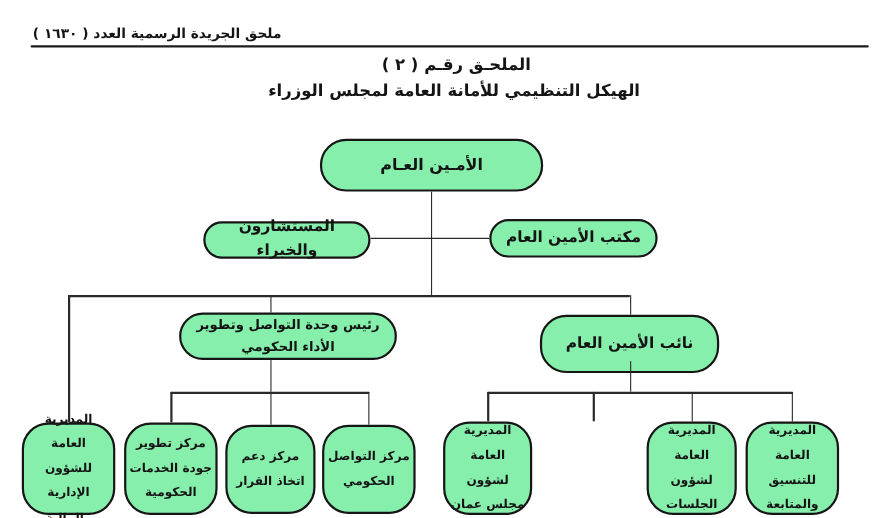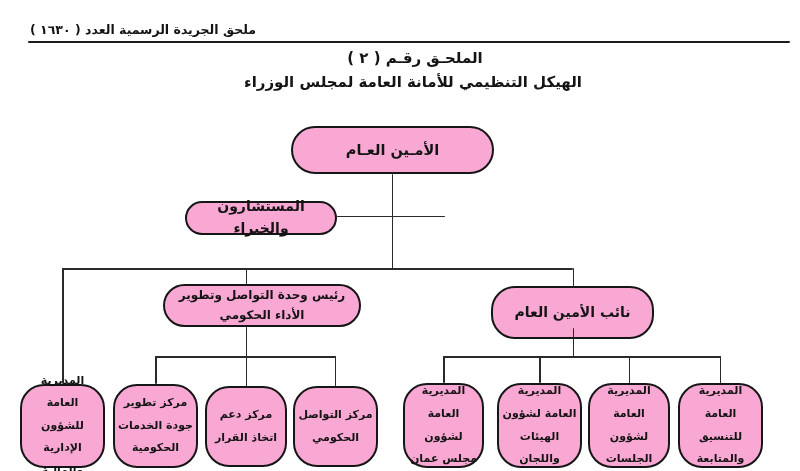--- a/index.html
+++ b/index.html
@@ -33,7 +33,7 @@
   .node {
     position: absolute;
     border: 2px solid #161616;
-    background: #f9a8d4;
+    background: #86efac;
     display: flex; align-items: center; justify-content: center;
     text-align: center; font-weight: bold;
     line-height: 1.55;

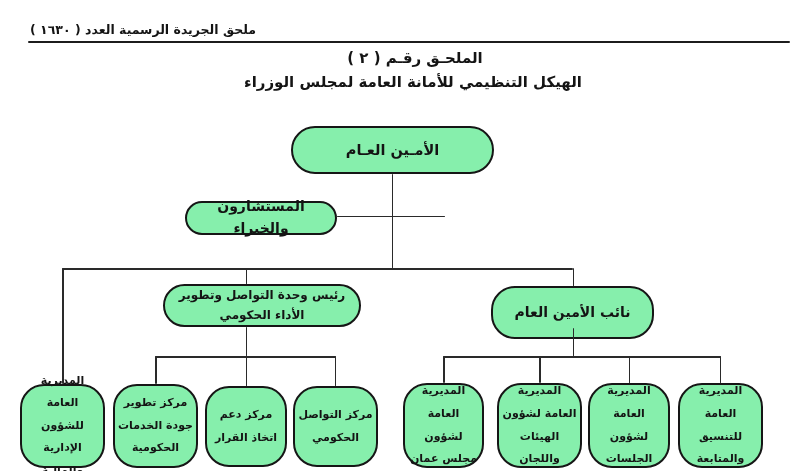--- a/index.html
+++ b/index.html
@@ -61,6 +61,7 @@
   <div class="node n-root" style="left:291px; top:110px; width:203px; height:48px;">الأمـين العـام</div>
 
   <div class="node n-staff" style="left:185px; top:185px; width:152px; height:34px;">المستشارون والخبراء</div>
+  <div class="node n-staff" style="left:445px; top:183px; width:153px; height:35px;">مكتب الأمين العام</div>
 
   <div class="node n-mid" style="left:163px; top:268px; width:198px; height:43px;">رئيس وحدة التواصل وتطوير الأداء الحكومي</div>
   <div class="node n-staff" style="left:491px; top:270px; width:163px; height:53px;">نائب الأمين العام</div>

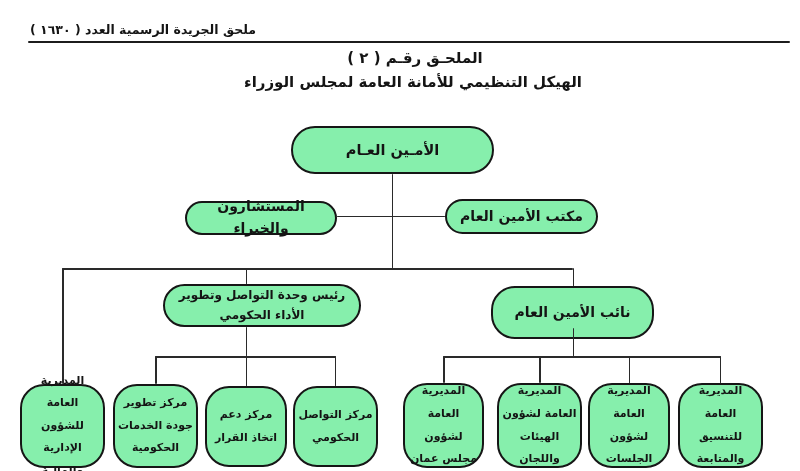--- a/index.html
+++ b/index.html
@@ -72,7 +72,6 @@
   <div class="node n-leaf" style="left:293px; top:370px; width:85px; height:81px;">مركز التواصل الحكومي</div>
 
   <div class="node n-leaf" style="left:403px; top:367px; width:81px; height:85px;">المديرية العامة لشؤون مجلس عمان</div>
-  <div class="node n-leaf" style="left:497px; top:367px; width:85px; height:85px;">المديرية العامة لشؤون الهيئات واللجان</div>
   <div class="node n-leaf" style="left:588px; top:367px; width:82px; height:85px;">المديرية العامة لشؤون الجلسات</div>
   <div class="node n-leaf" style="left:678px; top:367px; width:85px; height:85px;">المديرية العامة للتنسيق والمتابعة</div>
 

